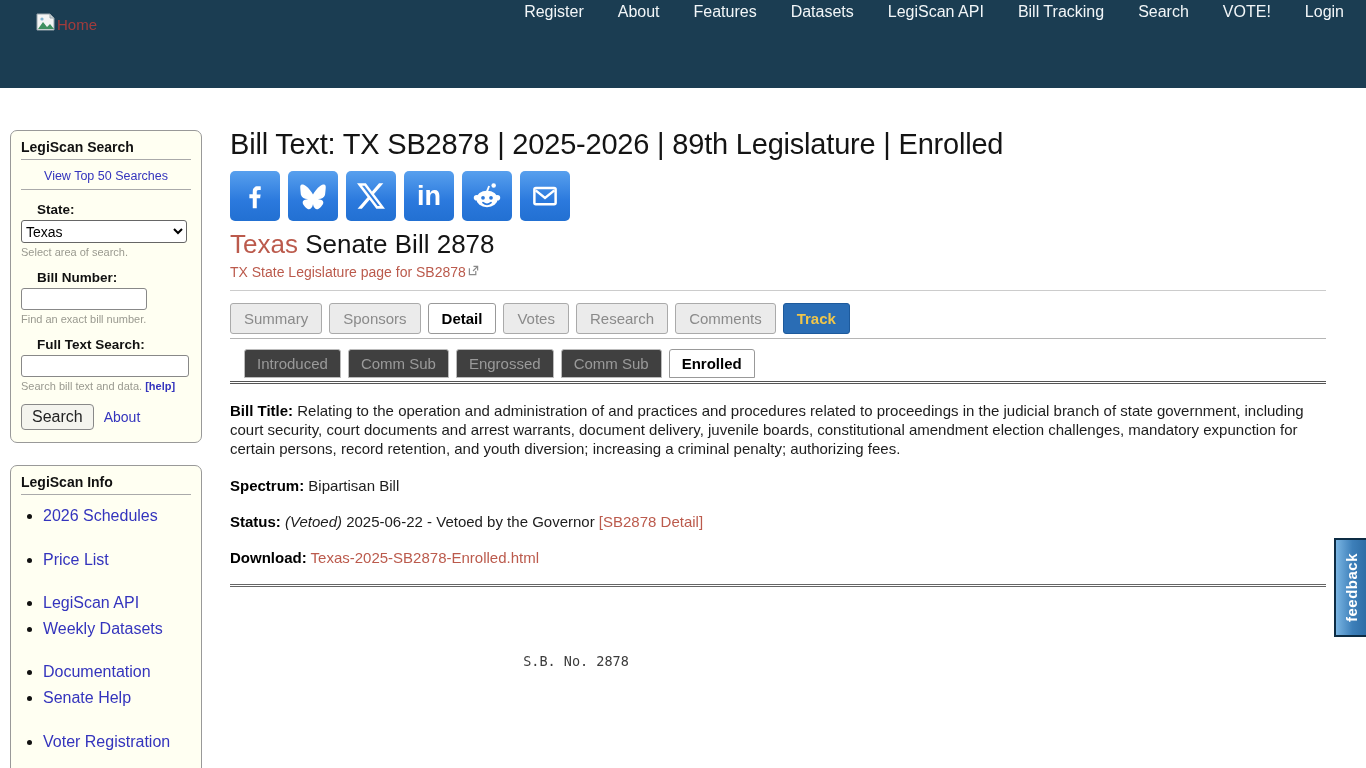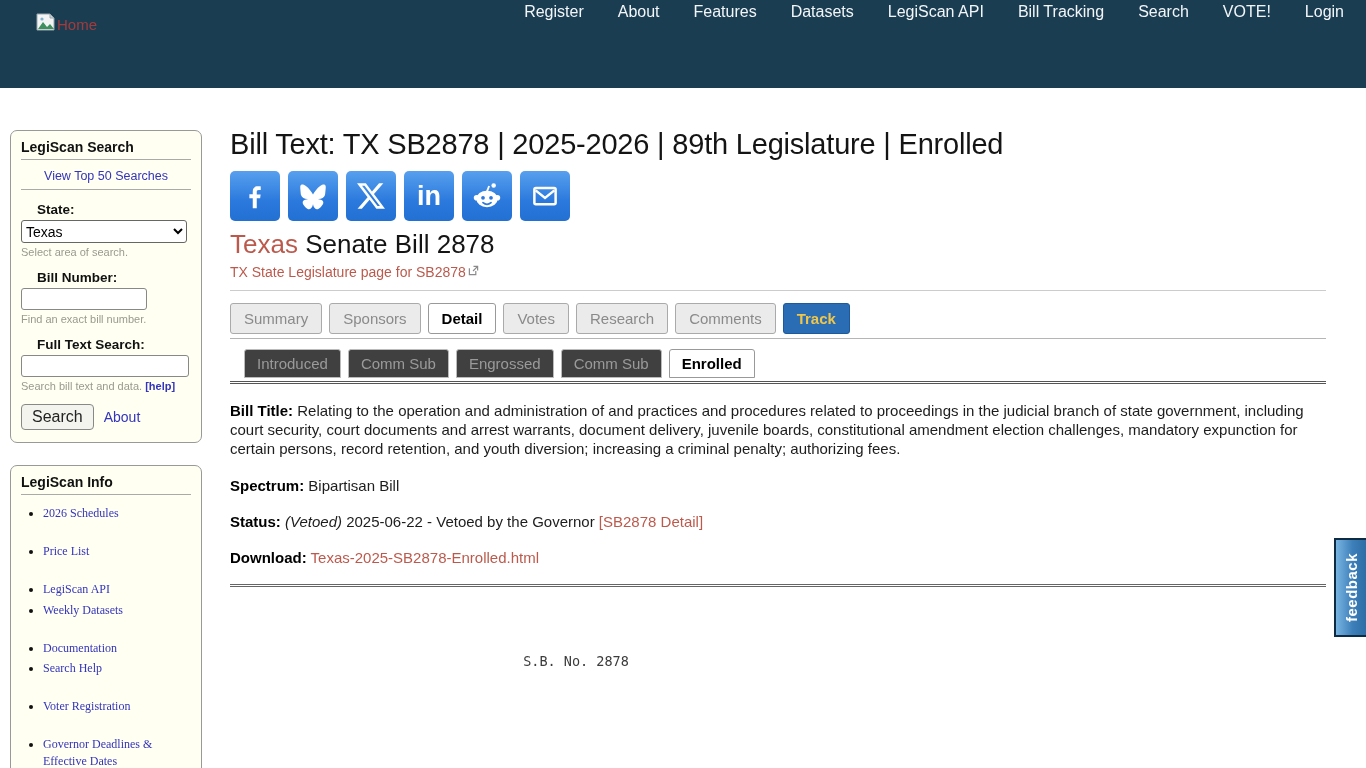--- a/index.html
+++ b/index.html
@@ -56,7 +56,7 @@
   .lnk-reset { color:#3434bd; font-size:14px; text-decoration:none; cursor:pointer; }
 
   .infolist { margin:10px 0 0 0; padding:0 0 0 22px; }
-  .infolist li { font-size:12px; margin-bottom:4px; color:#111;font-family:Liberation Serif, serif; }
+  .infolist li { font-size:16px; margin-bottom:4px; color:#111; }
   .infolist li a { color:#3434bd; text-decoration:none; cursor:pointer; line-height:1.35; }
   .group-gap { margin-top:22px !important; }
 

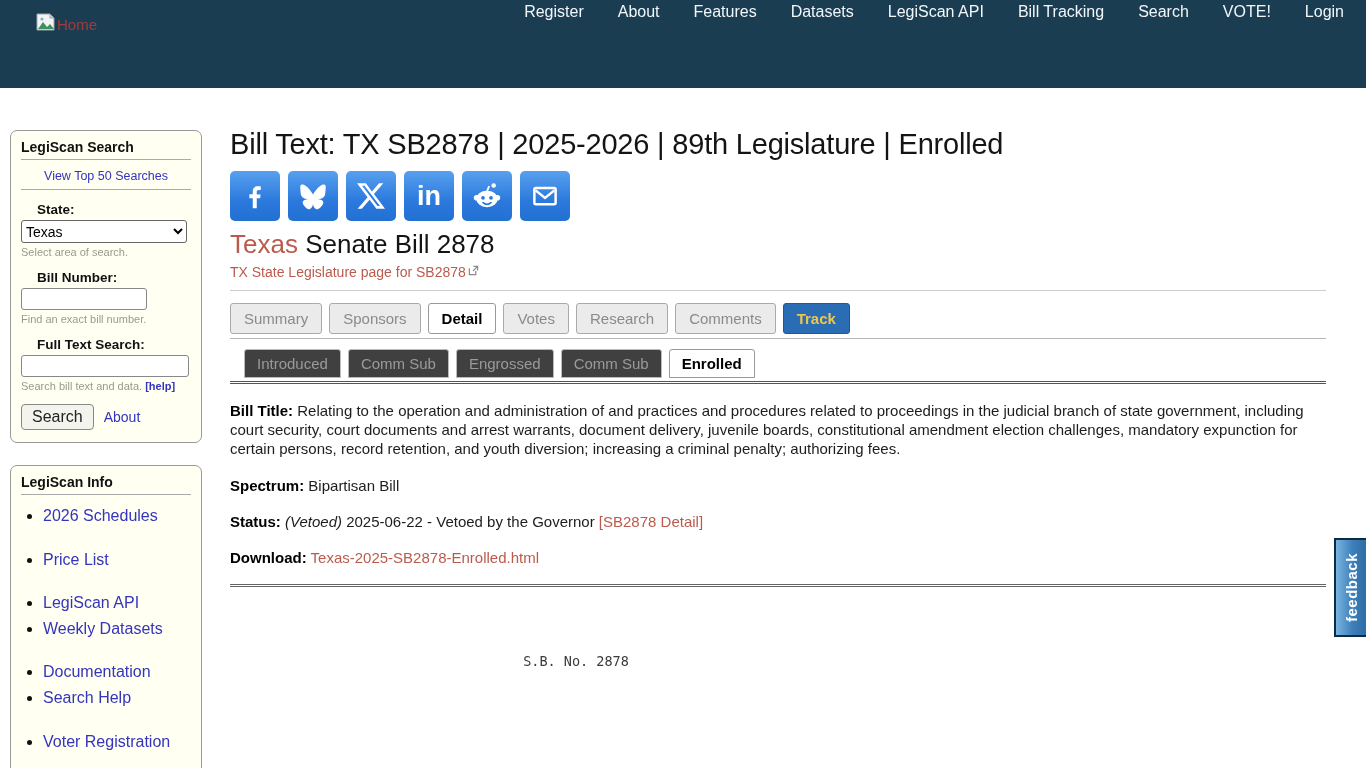--- a/index.html
+++ b/index.html
@@ -183,7 +183,7 @@
       <li class="group-gap"><a>LegiScan API</a></li>
       <li><a>Weekly Datasets</a></li>
       <li class="group-gap"><a>Documentation</a></li>
-      <li><a>Search Help</a></li>
+      <li><a>Senate Help</a></li>
       <li class="group-gap"><a>Voter Registration</a></li>
       <li class="group-gap"><a>Governor Deadlines &amp; Effective Dates</a></li>
 

